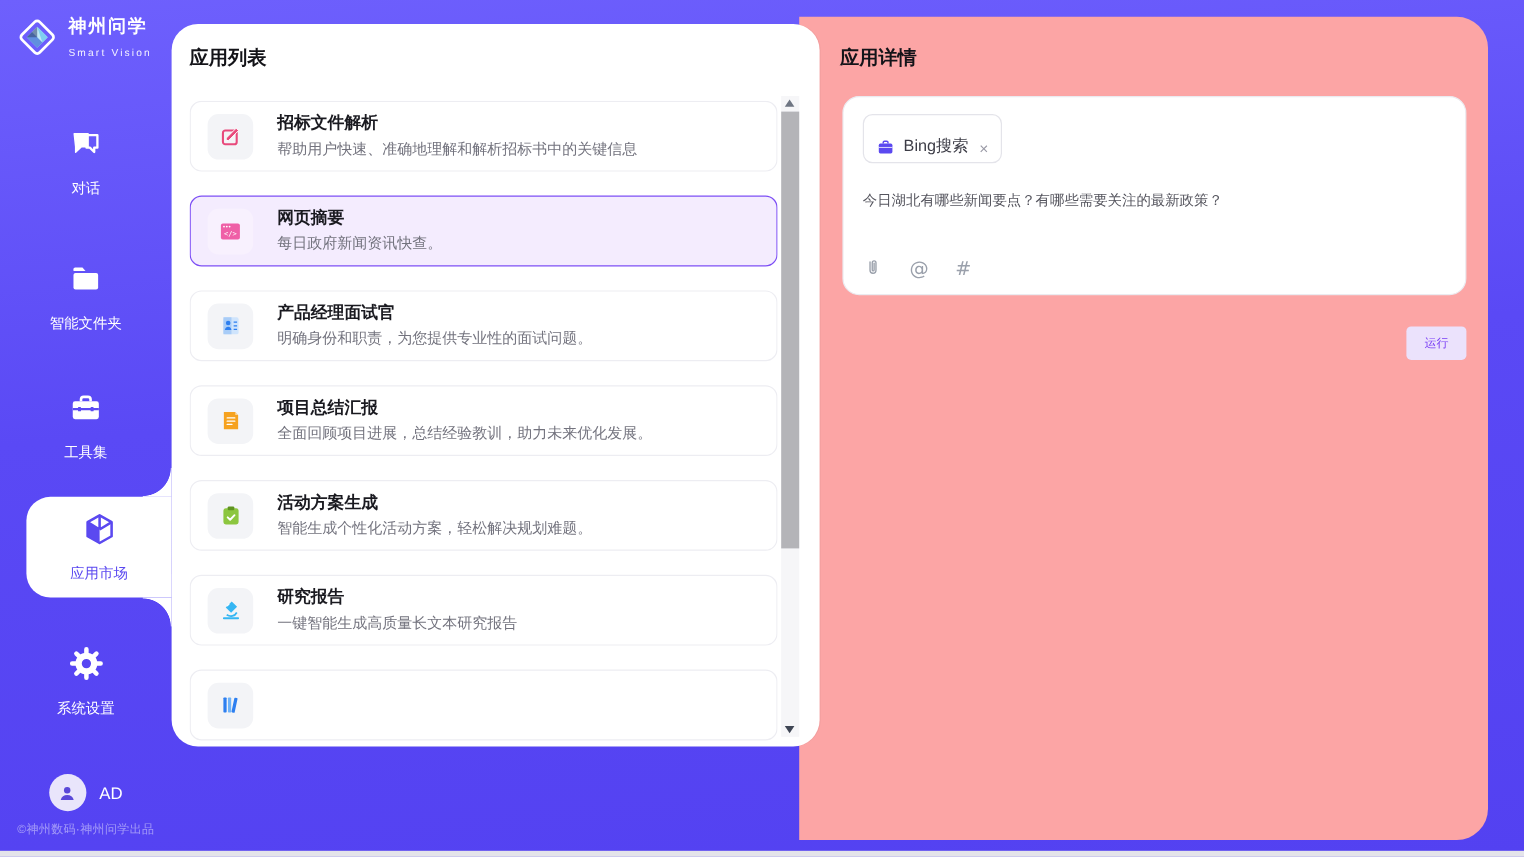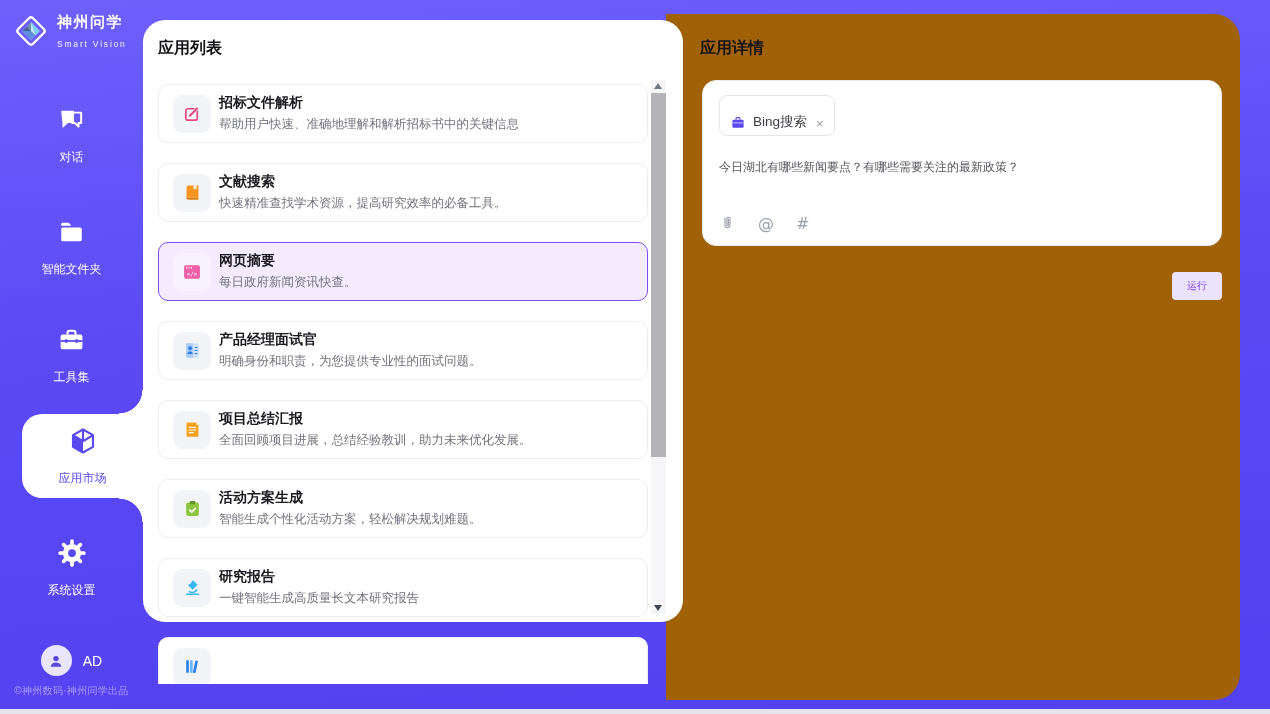--- a/index.html
+++ b/index.html
@@ -56,7 +56,7 @@
   .sb-down{position:absolute;bottom:3px;left:3px;width:0;height:0;border:4.5px solid transparent;border-bottom:0;border-top:6px solid #3f4654;cursor:pointer}
 
   
-  .detail-panel{position:absolute;left:666px;top:14px;width:574px;height:686px;background:#a16207;
+  .detail-panel{position:absolute;left:666px;top:14px;width:574px;height:686px;background:#fca5a5;
     border-radius:0 26px 26px 0;z-index:1}
   .detail-title{position:absolute;left:34px;top:24px;font-size:16px;font-weight:700;color:#131318}
   .input-card{position:absolute;left:36px;top:66px;width:520px;height:166px;background:#fff;

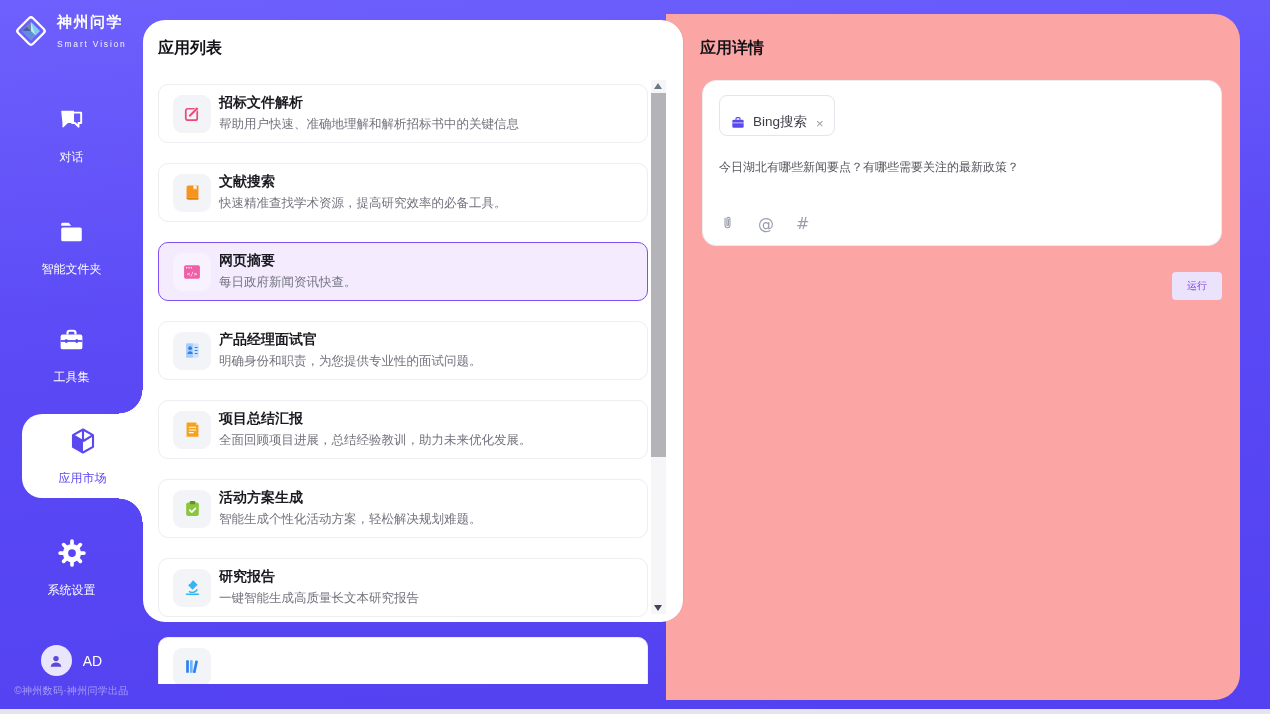--- a/index.html
+++ b/index.html
@@ -43,7 +43,7 @@
   .panel-title{position:absolute;left:15px;top:18px;font-size:16px;font-weight:700;color:#131318}
   .cards{position:absolute;left:15px;top:64px;width:490px;height:600px;overflow:hidden}
   .card{height:59px;margin-bottom:20px;border:1px solid #ededf2;border-radius:10px;background:#fff;
-    display:flex;align-items:center;gap:8px;padding:0 14px;box-sizing:border-box;cursor:pointer}
+    display:flex;align-items:center;gap:20px;padding:0 14px;box-sizing:border-box;cursor:pointer}
   .card.selected{background:var(--sel-bg,#f4ecfe);border:1px solid var(--sel-border,#7d4ff5)}
   .tile{width:38px;height:38px;border-radius:9px;background:#f3f4f7;display:flex;align-items:center;justify-content:center;flex:none}
   .card.selected .tile{background:#f8f1fe}

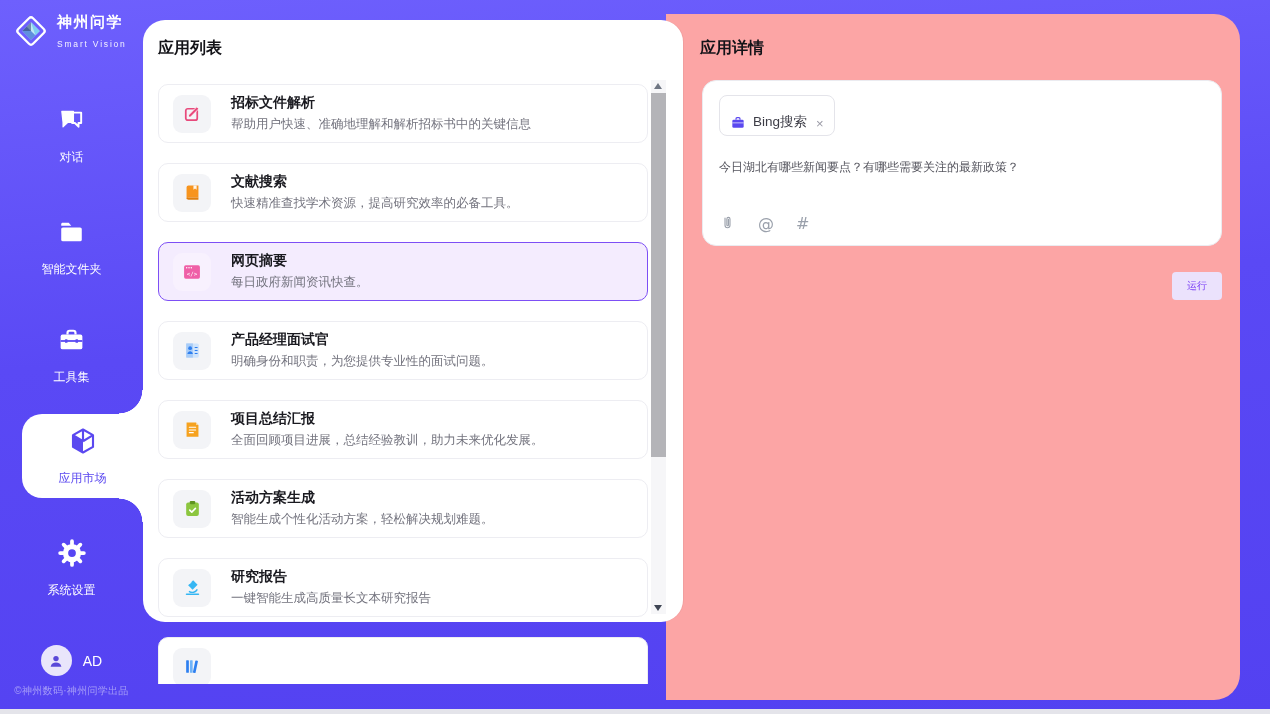--- a/index.html
+++ b/index.html
@@ -211,21 +211,6 @@
           <span class="card-desc" data-name="app-card-desc">帮助用户快速、准确地理解和解析招标书中的关键信息</span>
         </div>
       </div>
-      <div class="card" data-name="app-card">
-        <span class="tile" data-name="app-icon-tile">
-          <span class="icn" data-name="book-icon">
-            <svg viewBox="0 0 24 24" width="19" height="19">
-              <path d="M4.5 5.4C4.5 4.1 5.6 3 6.9 3h12.6v15.2H6.9c-1.3 0-2.4 1.1-2.4 2.4z" fill="#f7941e"></path>
-              <path d="M13.2 3v5.6l2-1.5 2 1.5V3z" fill="#fff" opacity="0.9"></path>
-              <path d="M6.9 18.2h12.6V21H6.9c-1.3 0-2.4-.6-2.4-1.4s1.1-1.4 2.4-1.4z" fill="#e07f0e"></path>
-            </svg>
-          </span>
-        </span>
-        <div class="card-text">
-          <span class="card-title" data-name="app-card-title">文献搜索</span>
-          <span class="card-desc" data-name="app-card-desc">快速精准查找学术资源，提高研究效率的必备工具。</span>
-        </div>
-      </div>
       <div class="card selected" data-name="app-card">
         <span class="tile" data-name="app-icon-tile">
           <span class="icn" data-name="webpage-icon">

